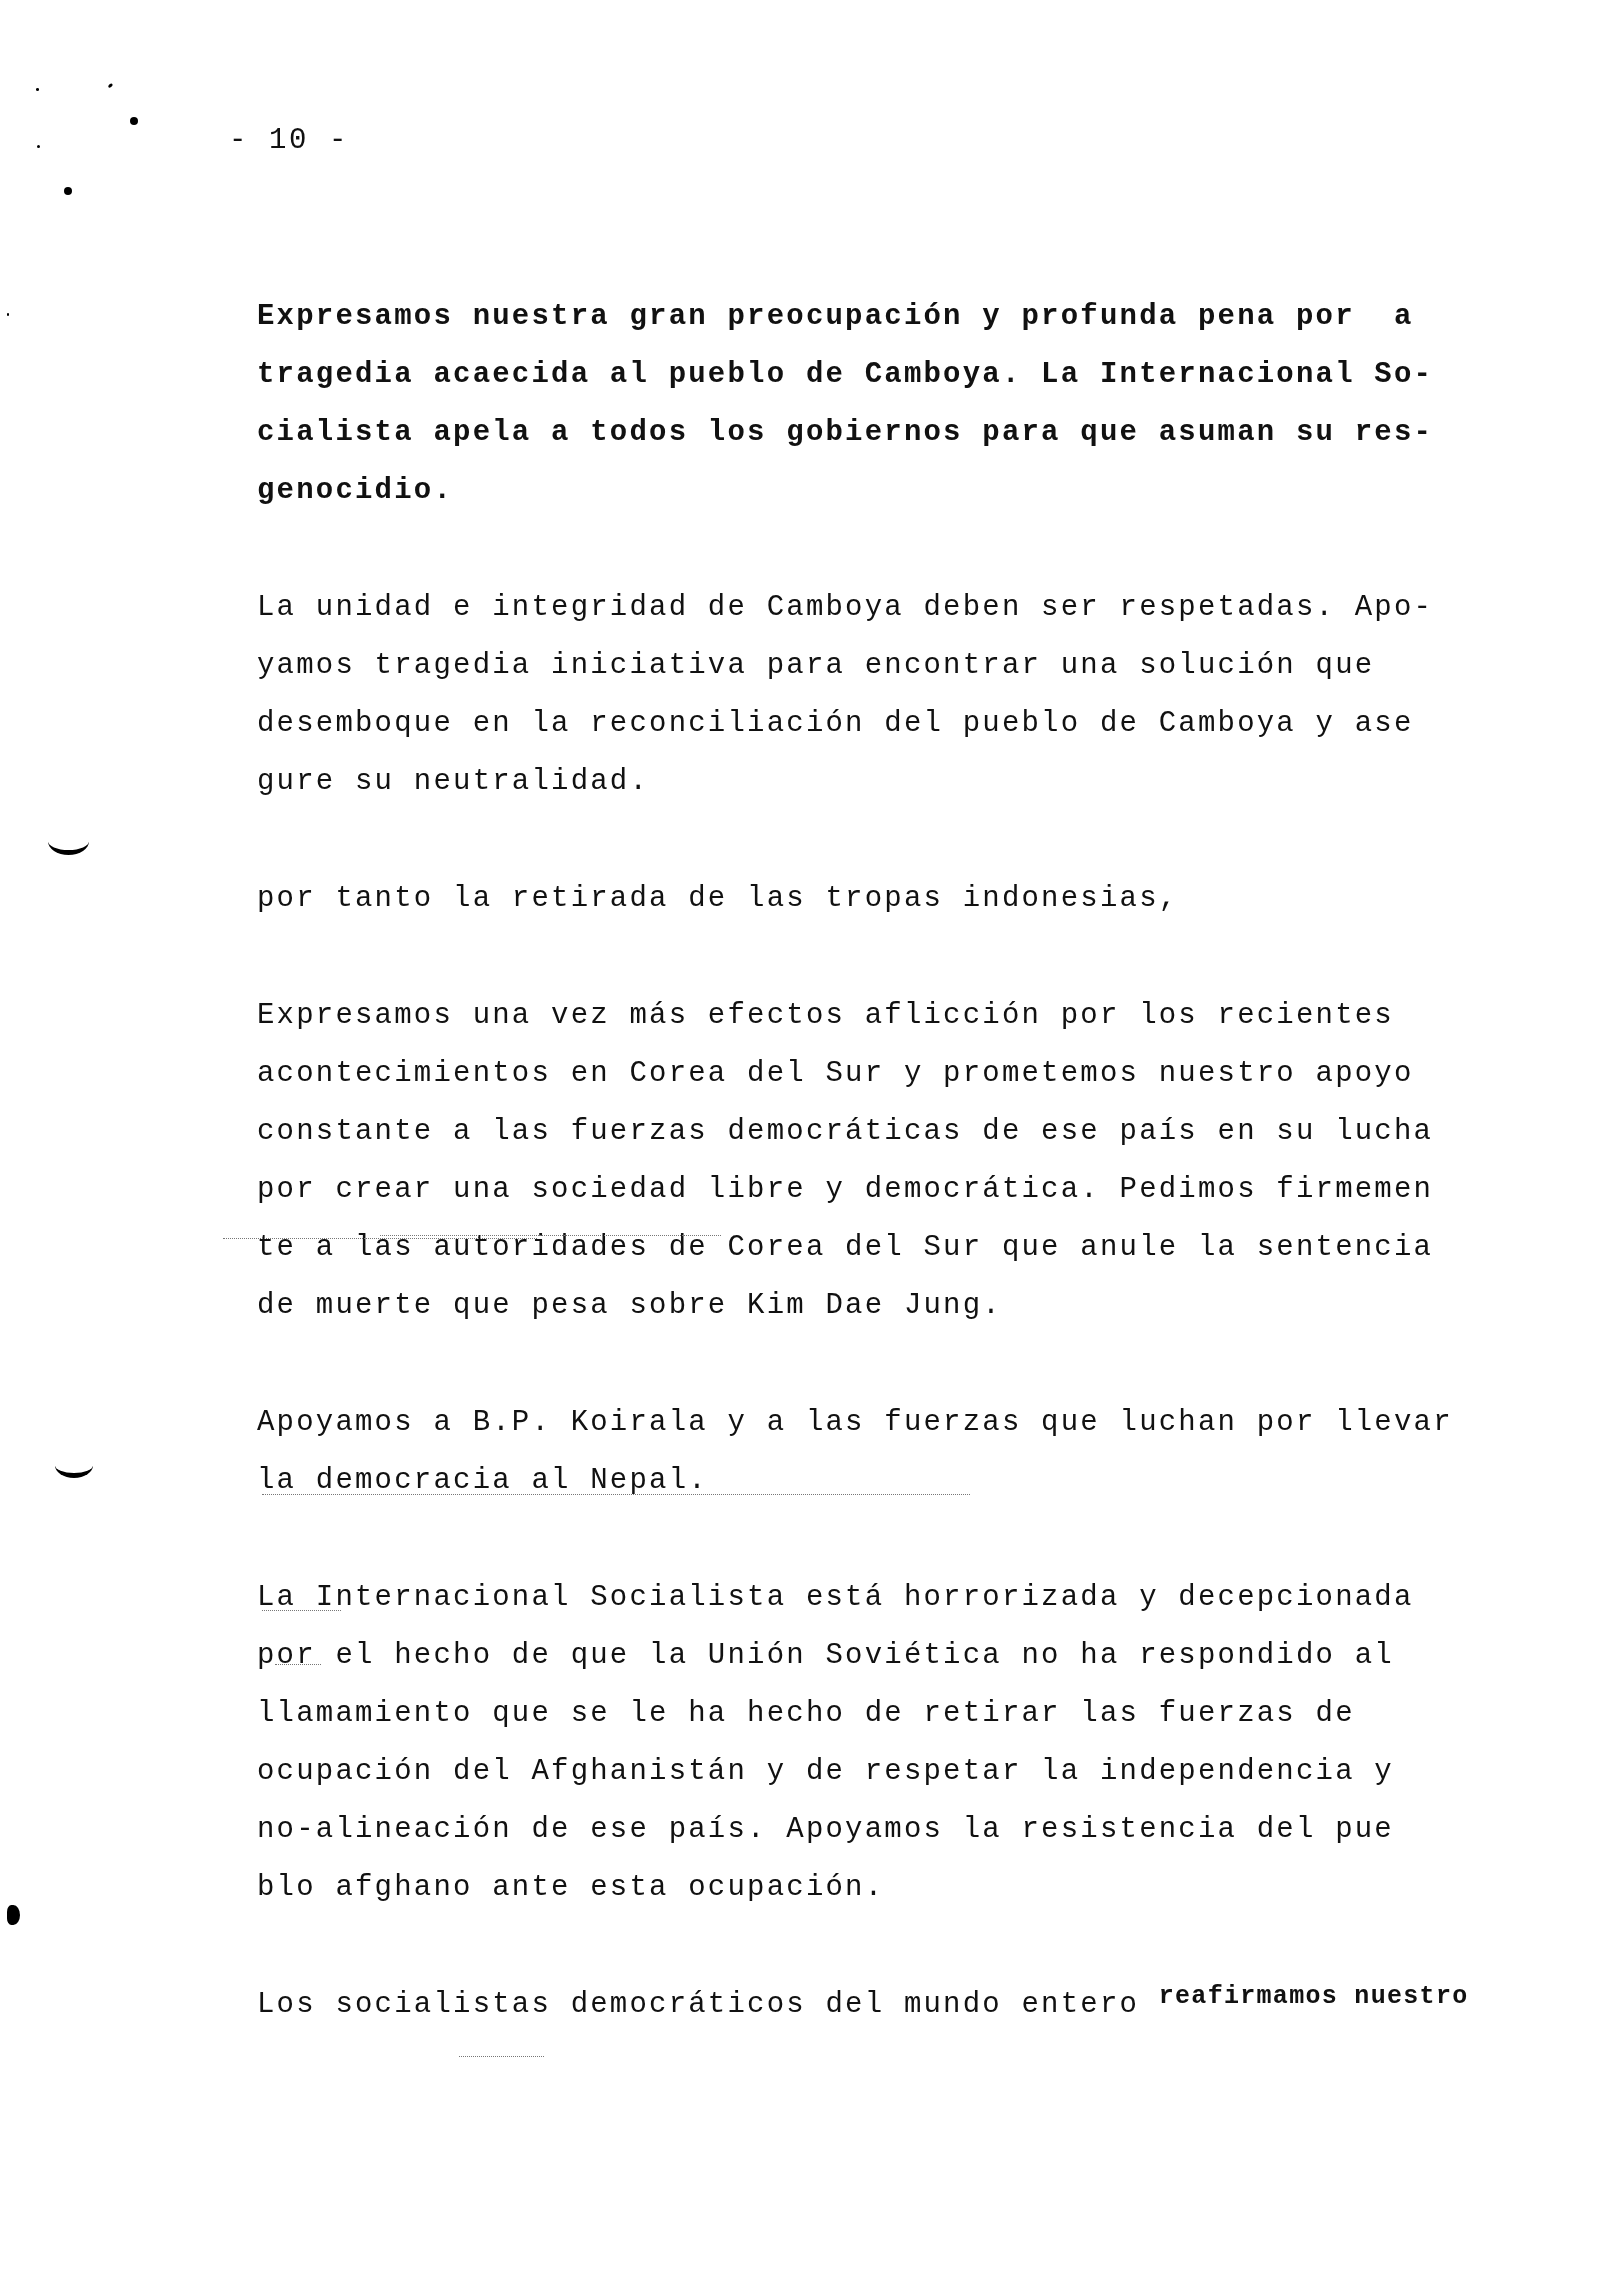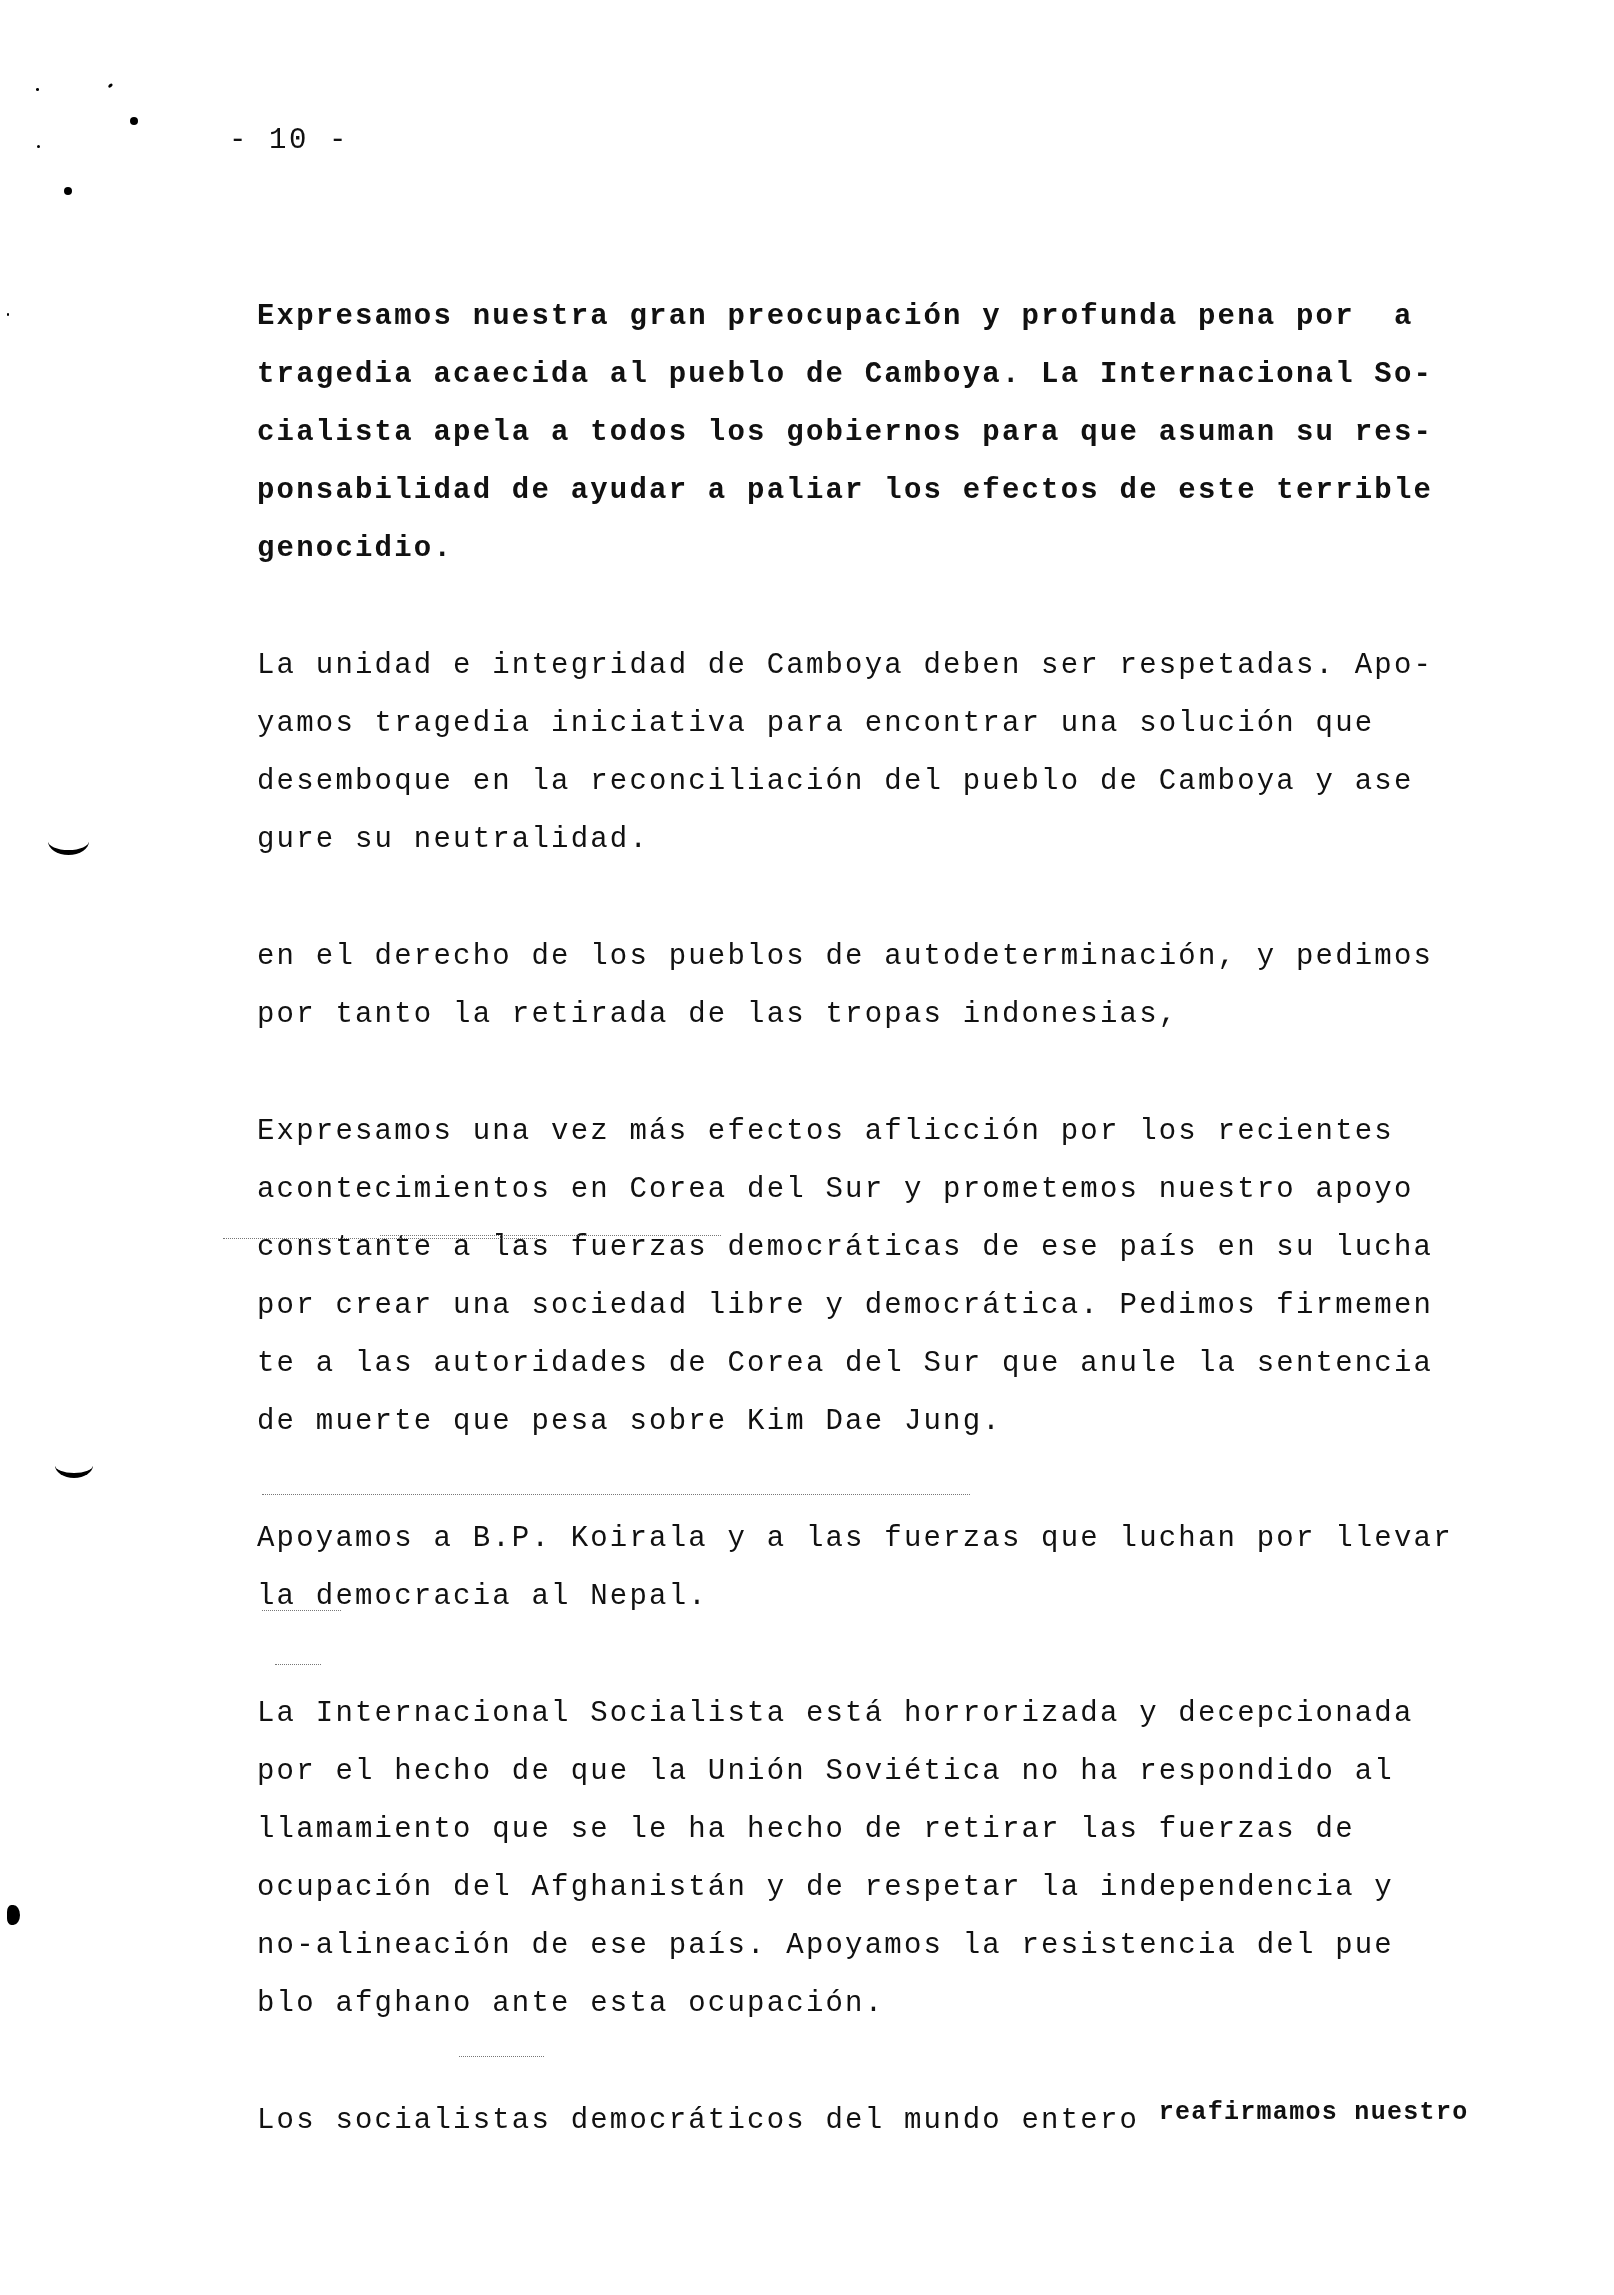--- a/index.html
+++ b/index.html
@@ -87,7 +87,6 @@
     <span class="line">Expresamos nuestra gran preocupación y profunda pena por  a</span>
     <span class="line">tragedia acaecida al pueblo de Camboya. La Internacional So-</span>
     <span class="line">cialista apela a todos los gobiernos para que asuman su res-</span>
-    <span class="line">ponsabilidad de ayudar a paliar los efectos de este terrible</span>
     <span class="line">genocidio.</span>
   </div>
 

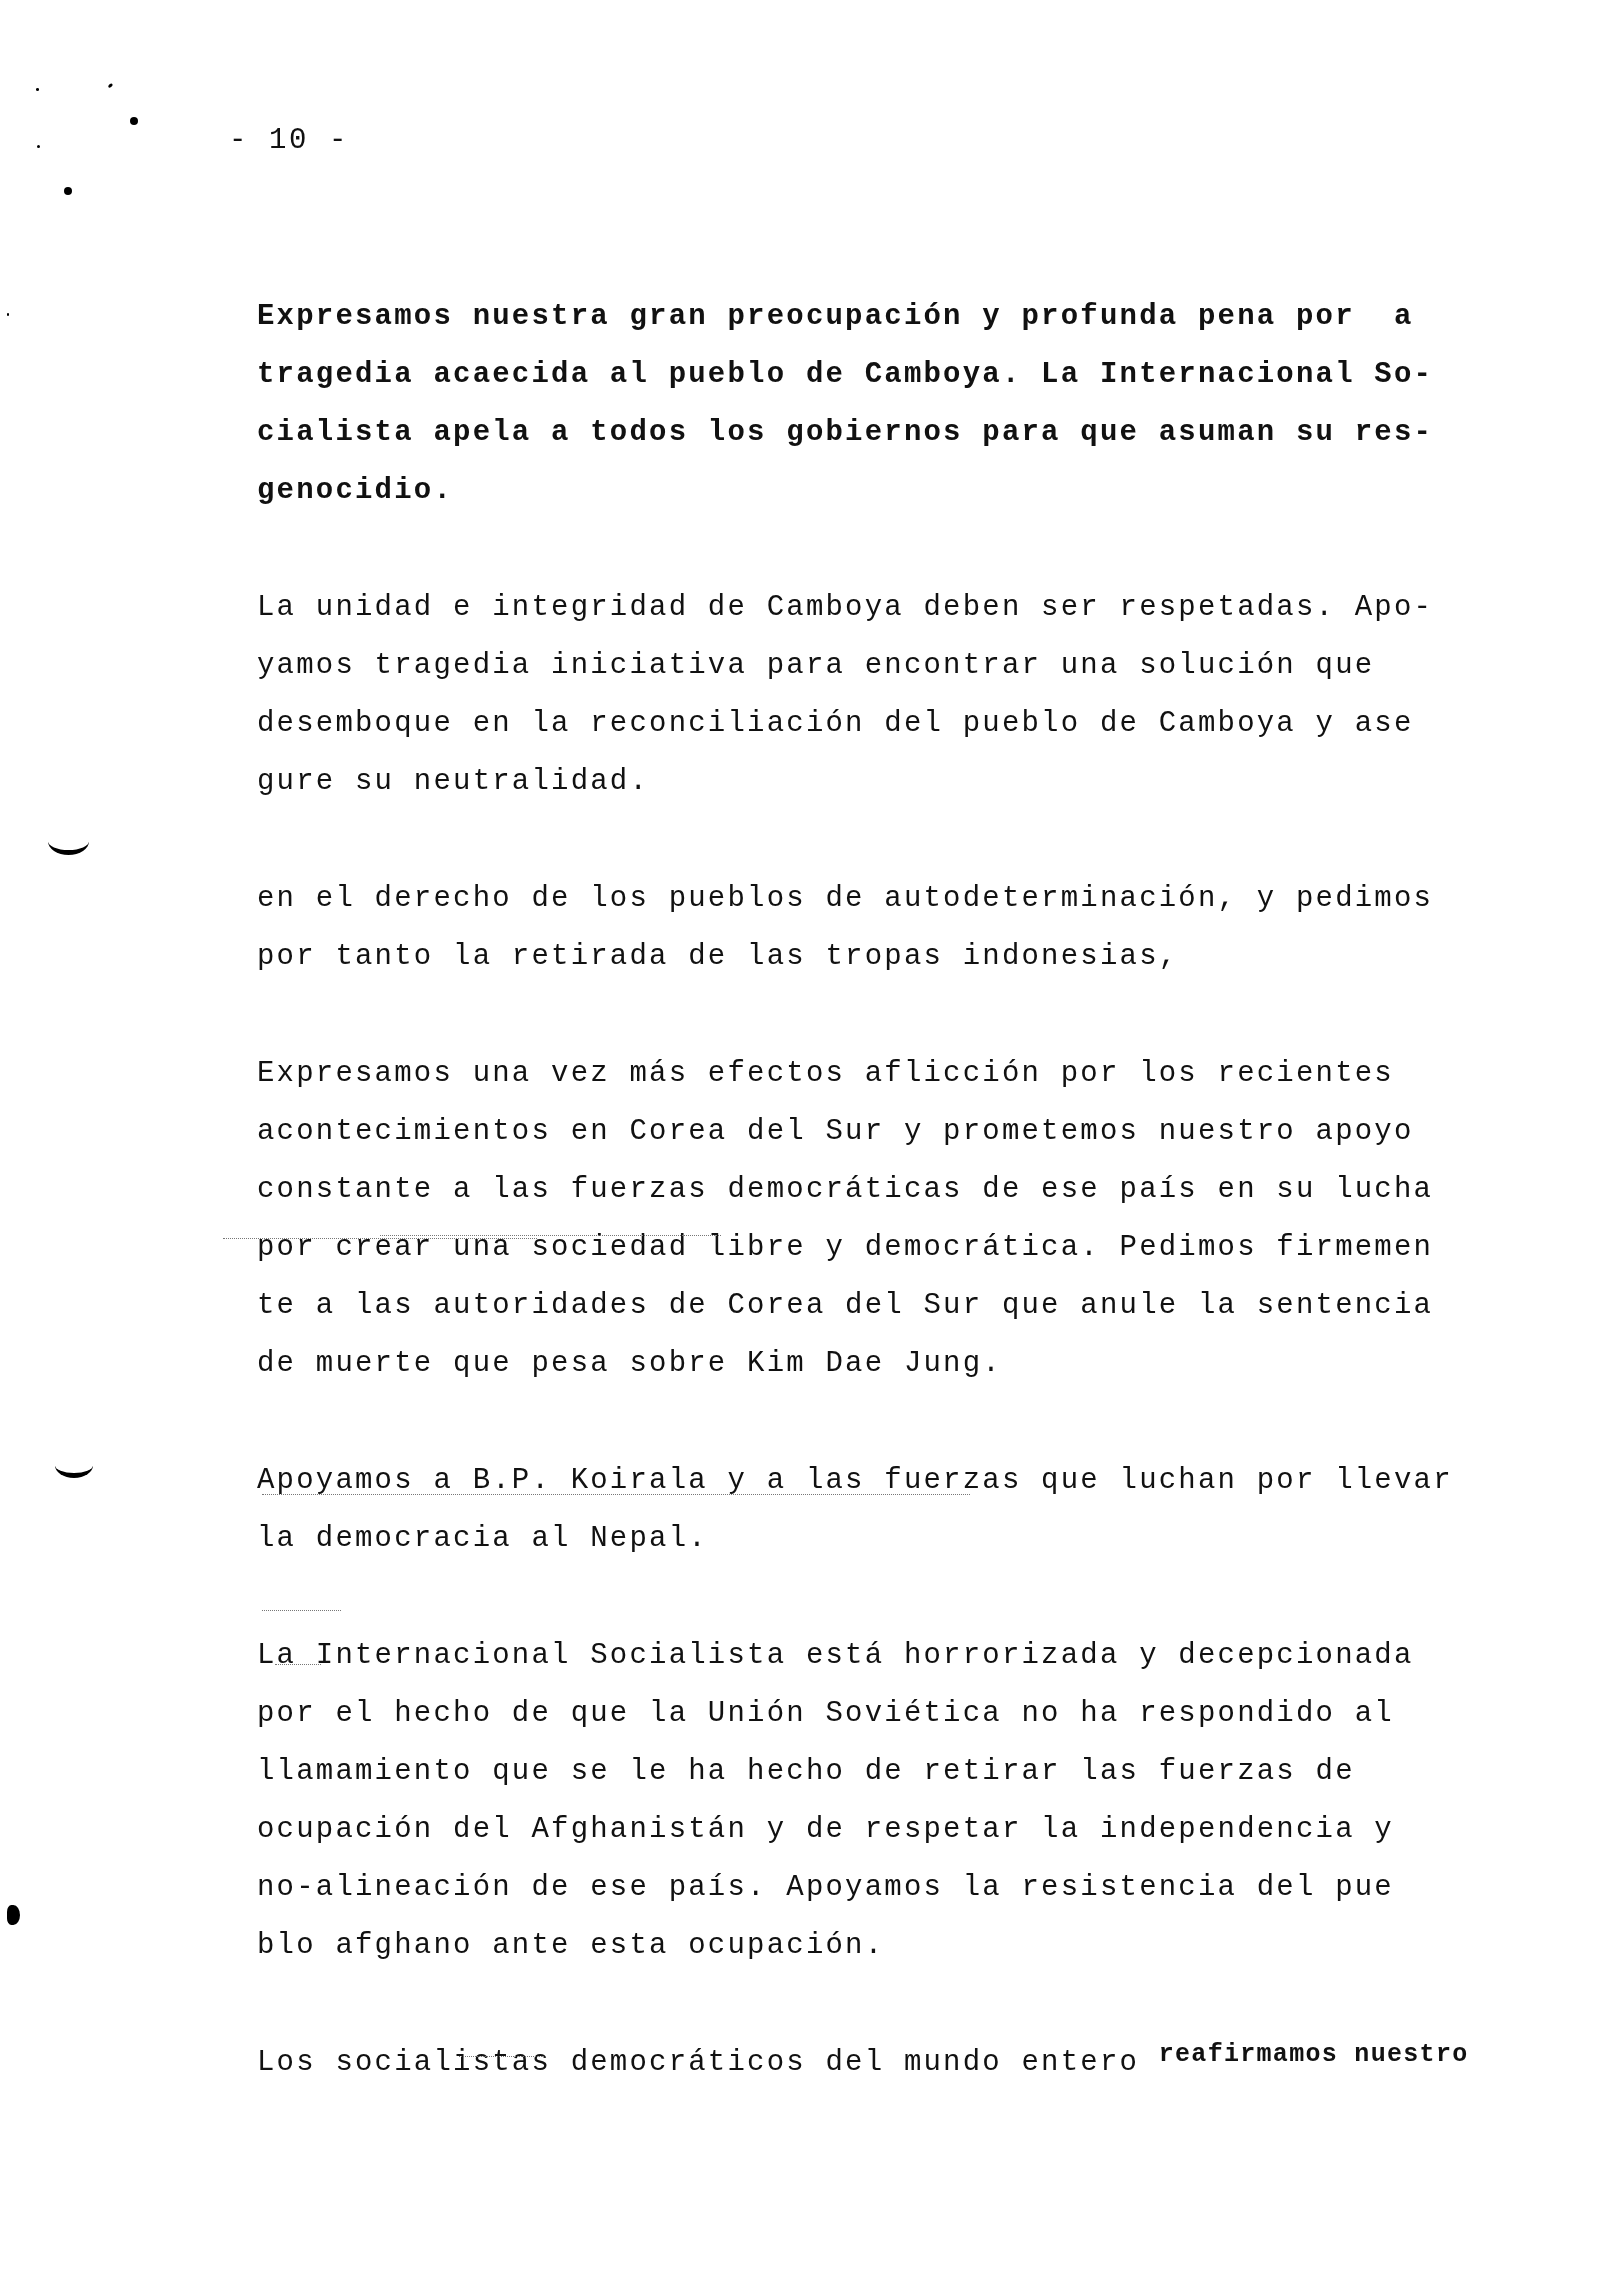--- a/index.html
+++ b/index.html
@@ -98,7 +98,6 @@
   </div>
 
   <div class="para">
-    <span class="line light">en el derecho de los pueblos de autodeterminación, y pedimos</span>
     <span class="line light">por tanto la retirada de las tropas indonesias,</span>
   </div>
 

